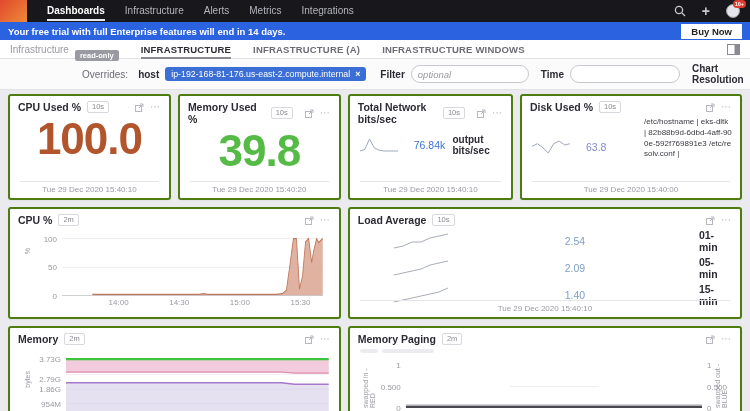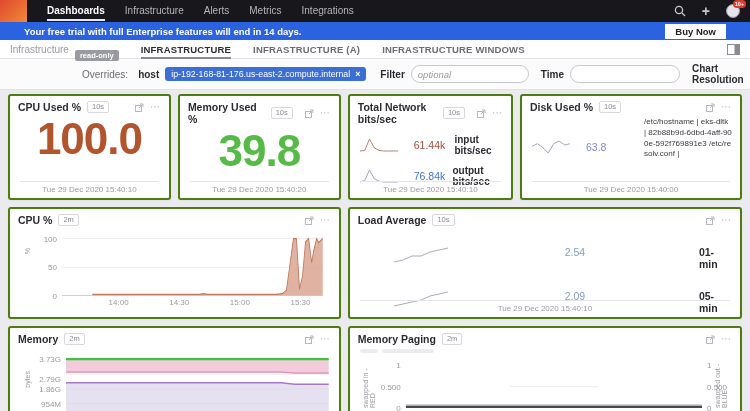--- a/index.html
+++ b/index.html
@@ -22,7 +22,7 @@
                   border-radius:6px; padding:1px 2px; font-weight:bold; }
 
   
-  .banner { height:18px; background:#2b62e0; display:flex; align-items:center; padding:0 24px; }
+  .banner { height:18px; background:#2b62e0; display:flex; align-items:center; padding:0 8px; }
   .banner-text { color:#fff; font-size:9.5px; font-weight:bold; flex:1; }
   .buy-btn { background:#fff; color:#222; font-size:9.5px; font-weight:bold; border:none;
              padding:2px 10px; border-radius:0; cursor:pointer; }

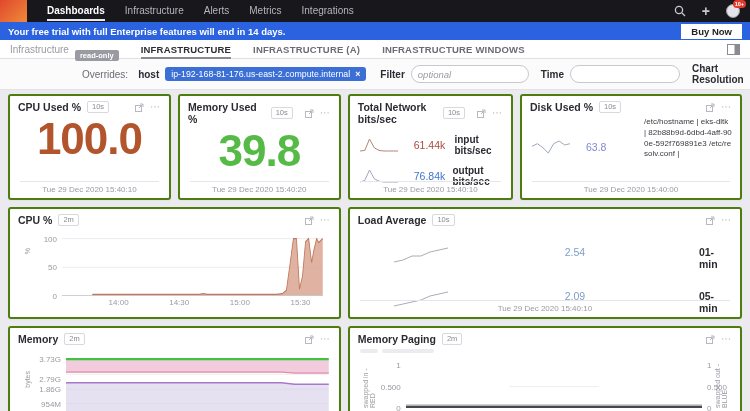--- a/index.html
+++ b/index.html
@@ -205,13 +205,6 @@
     </div>
     <div class="mini-row">
       <svg class="spark" width="42" height="16" viewBox="0 0 42 16">
-          <polyline points="2.0,14.0 6.8,13.4 11.5,2.0 16.3,10.8 21.0,13.4 25.8,14.0 30.5,14.0 35.3,14.0 40.0,14.0" fill="none" stroke="#b5837c" stroke-width="1"></polyline>
-        </svg>
-      <span class="mini-val" style="color: rgb(168, 74, 62);">61.44k</span>
-      <span class="mini-label">input bits/sec</span>
-    </div>
-    <div class="mini-row">
-      <svg class="spark" width="42" height="16" viewBox="0 0 42 16">
           <polyline points="2.0,14.0 6.8,12.4 11.5,2.0 16.3,10.8 21.0,13.2 25.8,14.0 30.5,14.0 35.3,14.0 40.0,14.0" fill="none" stroke="#9fa8bd" stroke-width="1"></polyline>
         </svg>
       <span class="mini-val" style="color: rgb(63, 116, 205);">76.84k</span>

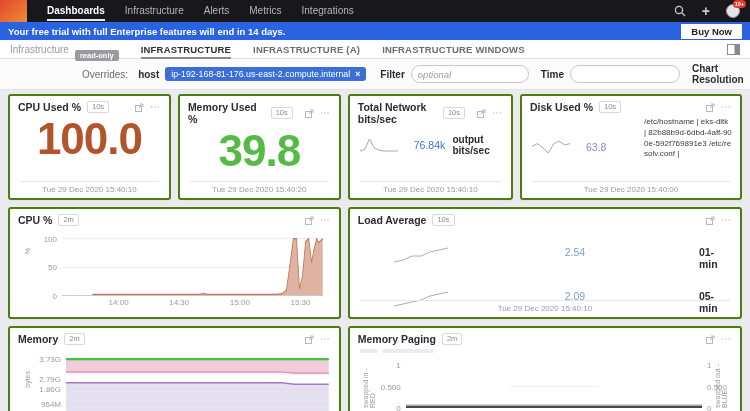--- a/index.html
+++ b/index.html
@@ -77,7 +77,7 @@
   .mini-label { font-size:10px; font-weight:bold; color:#2b2b33; margin-left:6px; }
   .disk-row { display:flex; align-items:flex-start; margin-top:4px; }
   .disk-text { font-size:8px; color:#3a3a42; width:88px; line-height:1.35; word-break:break-all; margin-left:12px; }
-  .load-row { display:flex; height:24px; margin-top:20px; }
+  .load-row { display:flex; align-items:center; height:24px; margin-top:3px; }
   .load-val { font-size:10.5px; margin-left:115px; width:40px; }
   .load-label { font-size:10.5px; font-weight:bold; color:#2b2b33; margin-left:95px; }
 

